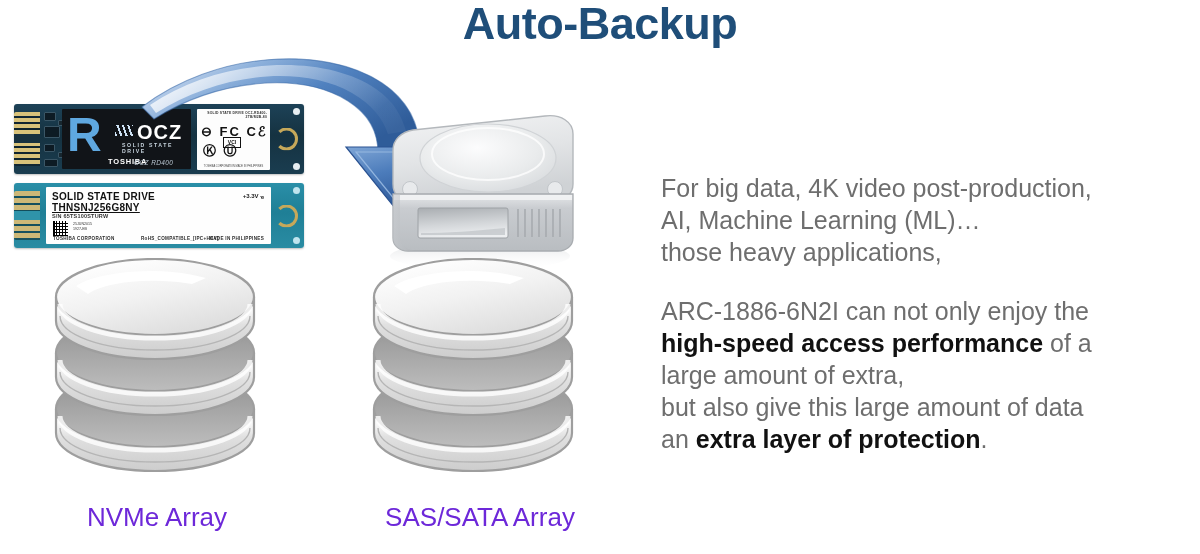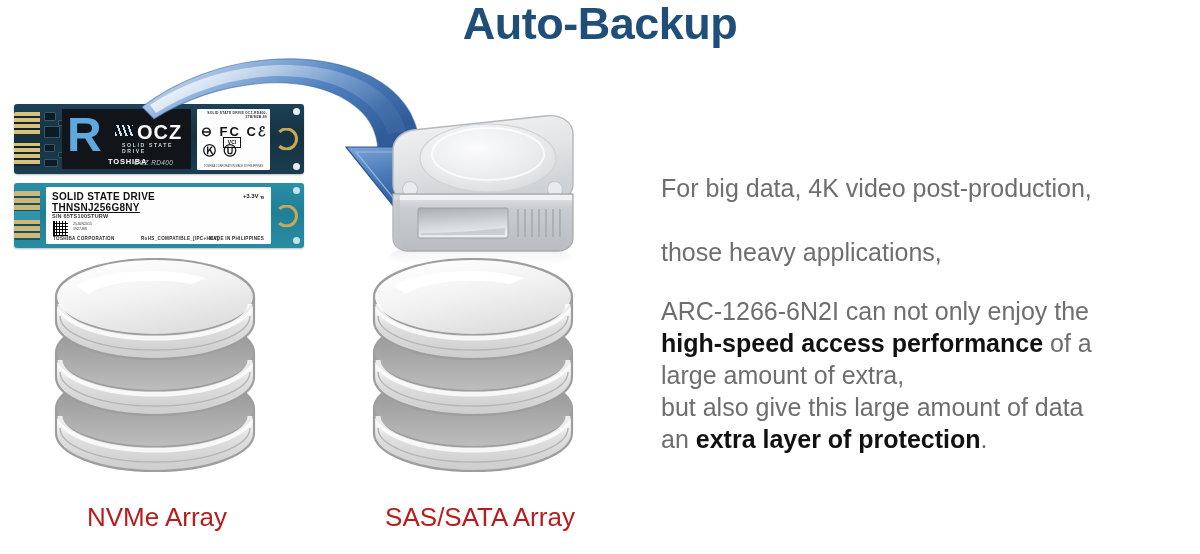--- a/index.html
+++ b/index.html
@@ -635,7 +635,7 @@
   <div class="copy">
     <p>
       <span>For big data, 4K video post-production,</span><br>
-      <br>
+      <span>AI, Machine Learning (ML)…</span><br>
       <span>those heavy applications,</span>
     </p>
     <span class="gap"></span>

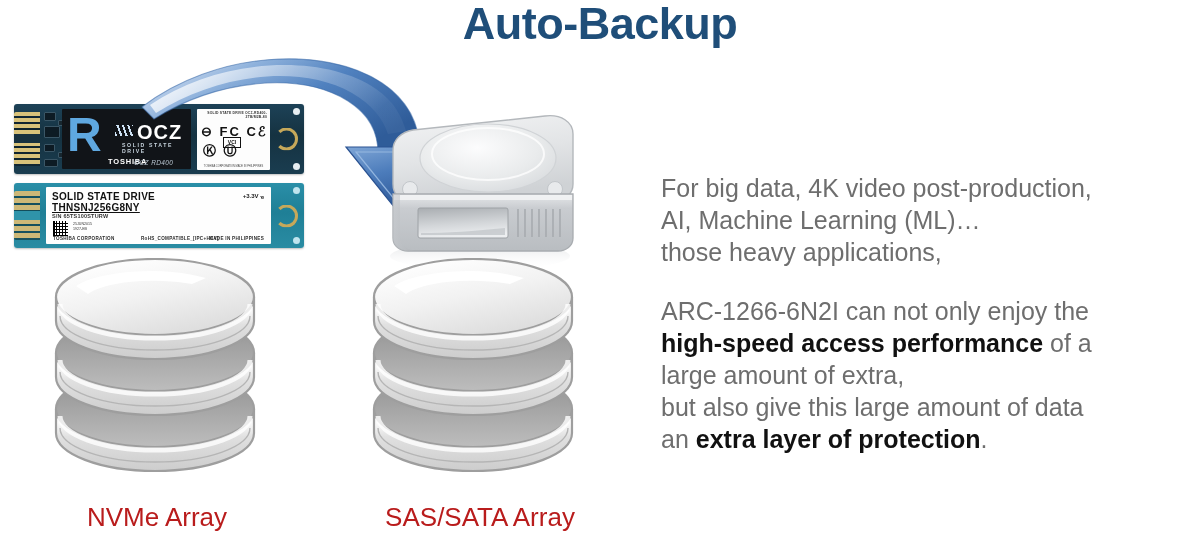--- a/index.html
+++ b/index.html
@@ -640,7 +640,7 @@
     </p>
     <span class="gap"></span>
     <p>
-      <span>ARC-1266-6N2I can not only enjoy the</span><br>
+      <span>ARC-1886-6N2I can not only enjoy the</span><br>
       <span class="blk">high-speed access performance</span><span> of a</span><br>
       <span>large amount of extra,</span><br>
       <span>but also give this large amount of data</span><br>

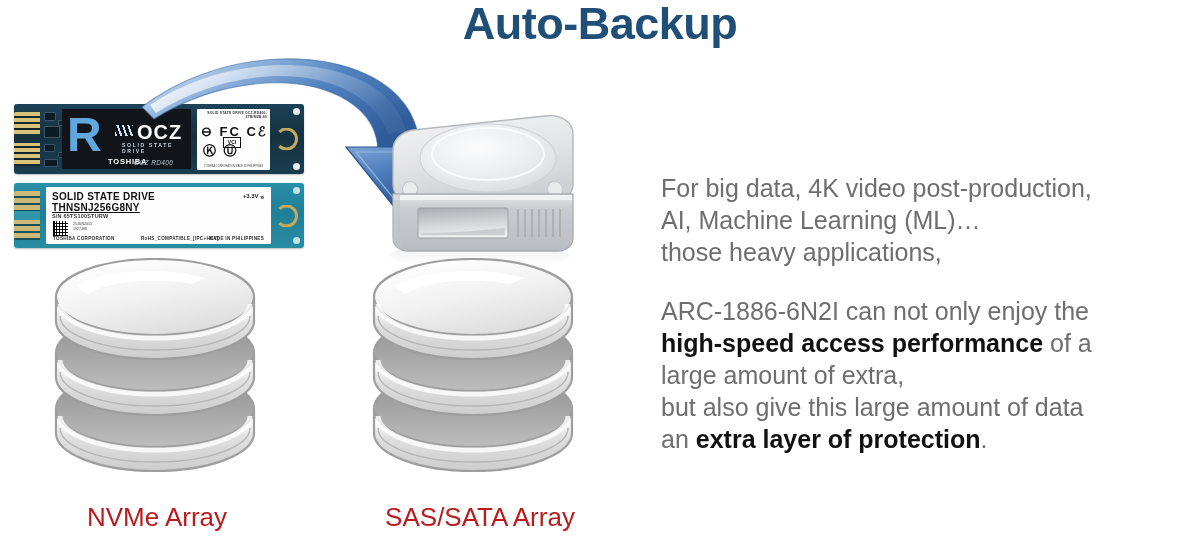--- a/index.html
+++ b/index.html
@@ -367,7 +367,7 @@
     width: 260px;
     text-align: center;
     font-size: 26px;
-    color: #b91c1c;
+    color: #6d28d9;
     top: 502px;
   }
   .label-nvme { left: 27px; }

